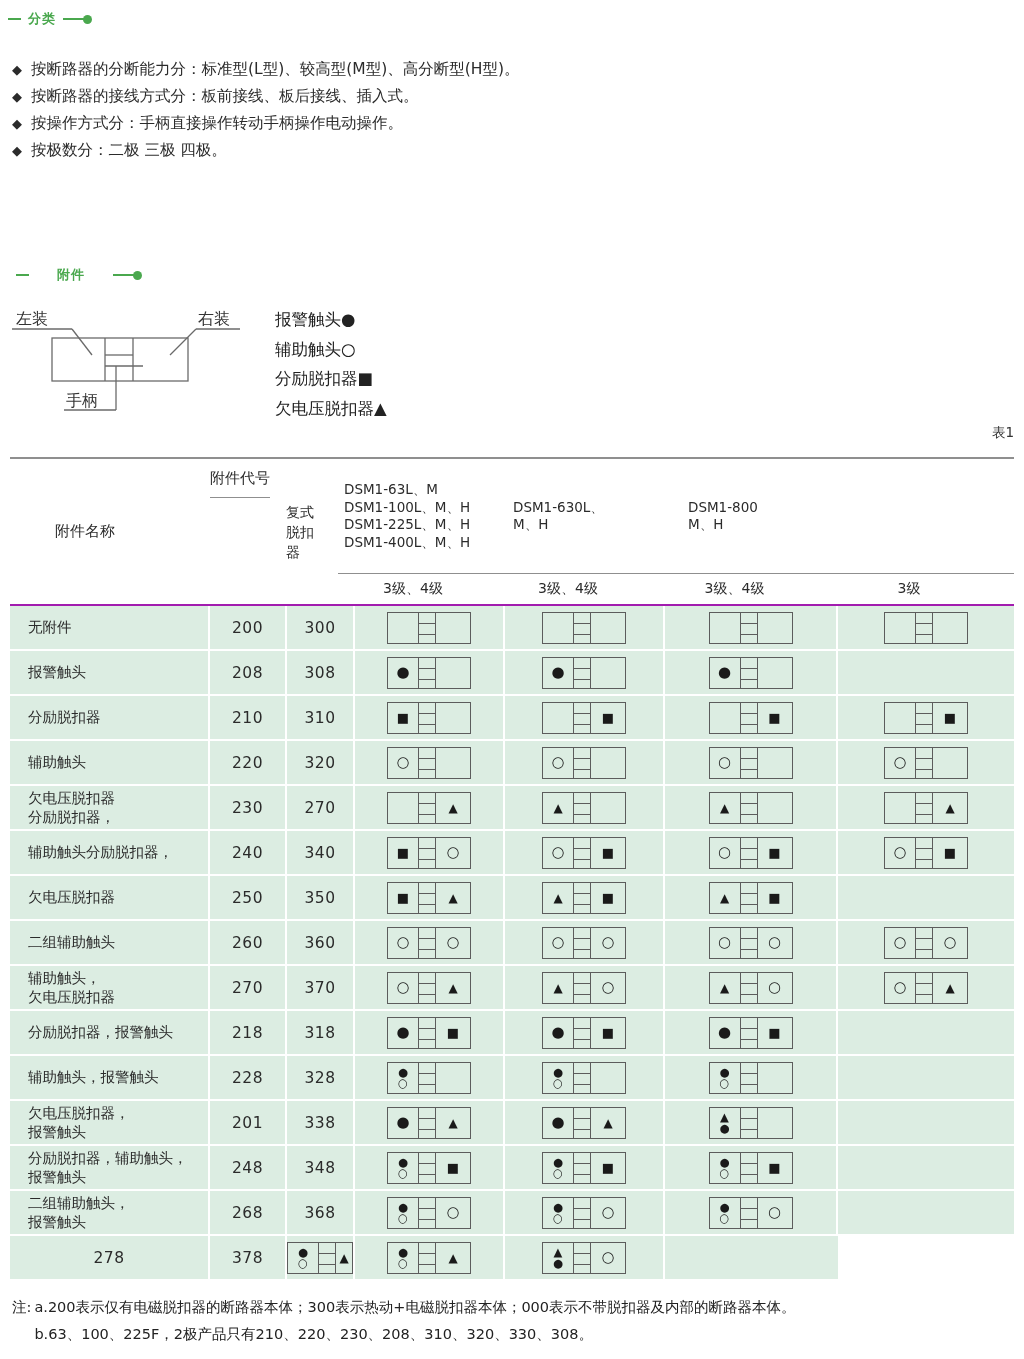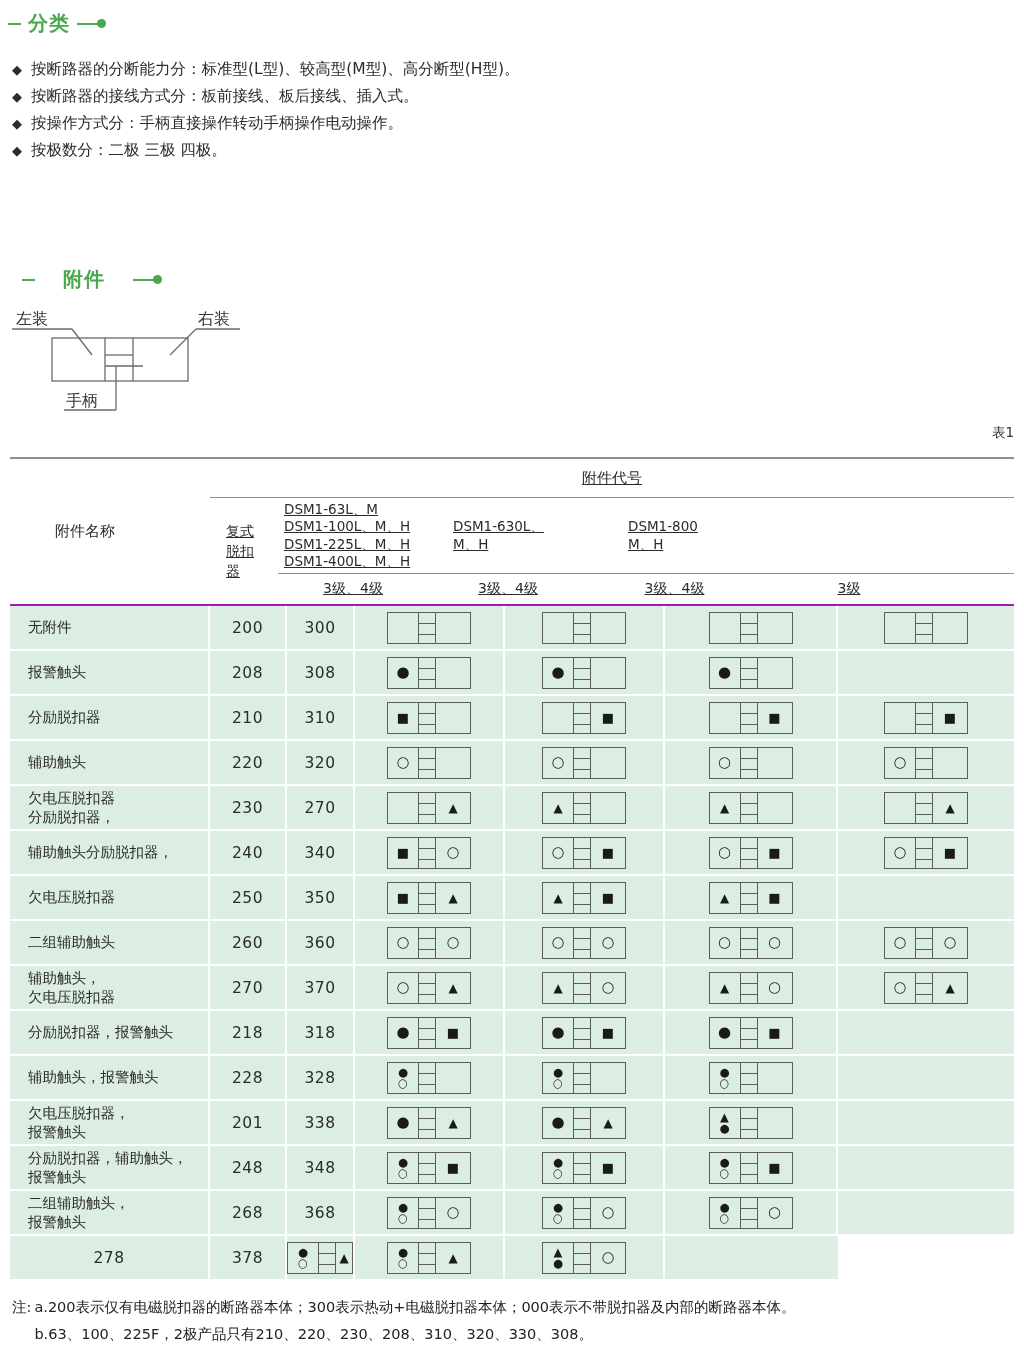--- a/index.html
+++ b/index.html
@@ -8,7 +8,7 @@
 
   
   .sec-head{position:absolute;display:flex;align-items:center;gap:7px;color:#4aa84e;
-            font-size:20px;font-weight:bold;letter-spacing:1px;}
+            font-size:13px;font-weight:bold;letter-spacing:1px;}
   .h-dash{width:13px;height:2px;background:#4aa84e;}
   .h-arrow{width:26px;height:2px;background:#4aa84e;position:relative;}
   .h-arrow::after{content:'';position:absolute;right:-3px;top:-3.5px;width:9px;height:9px;

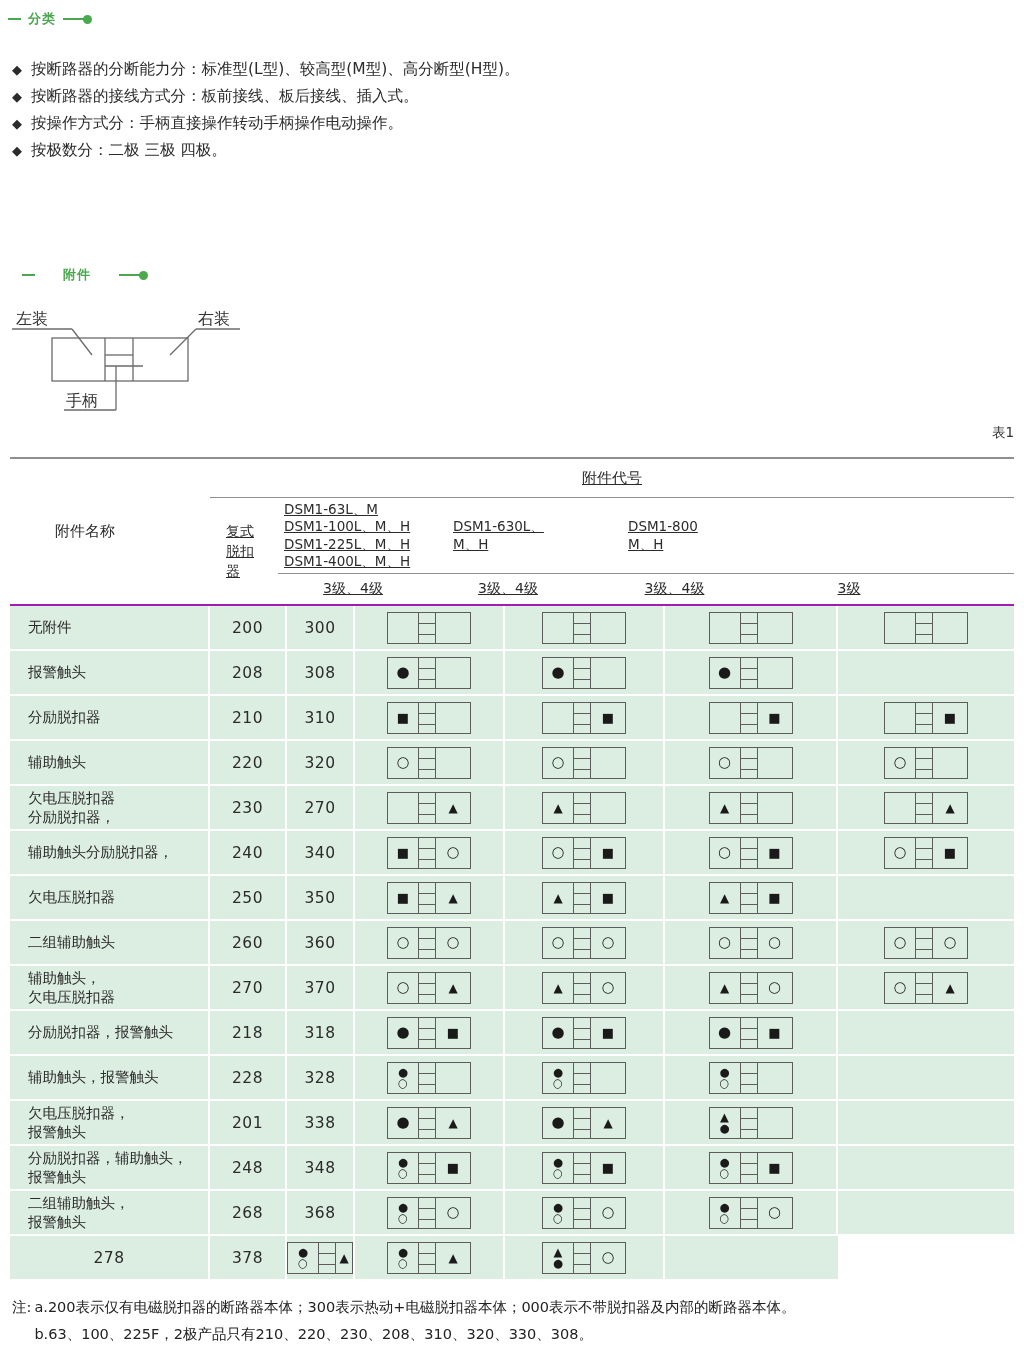--- a/index.html
+++ b/index.html
@@ -111,7 +111,7 @@
       </div>
     </div>
 
-  <div class="sec-head" style="left:22px;top:266px;gap:28px;">
+  <div class="sec-head" style="left:16px;top:266px;gap:28px;">
     <span class="h-dash"></span>
     <span>附件</span>
     <span class="h-arrow"></span>

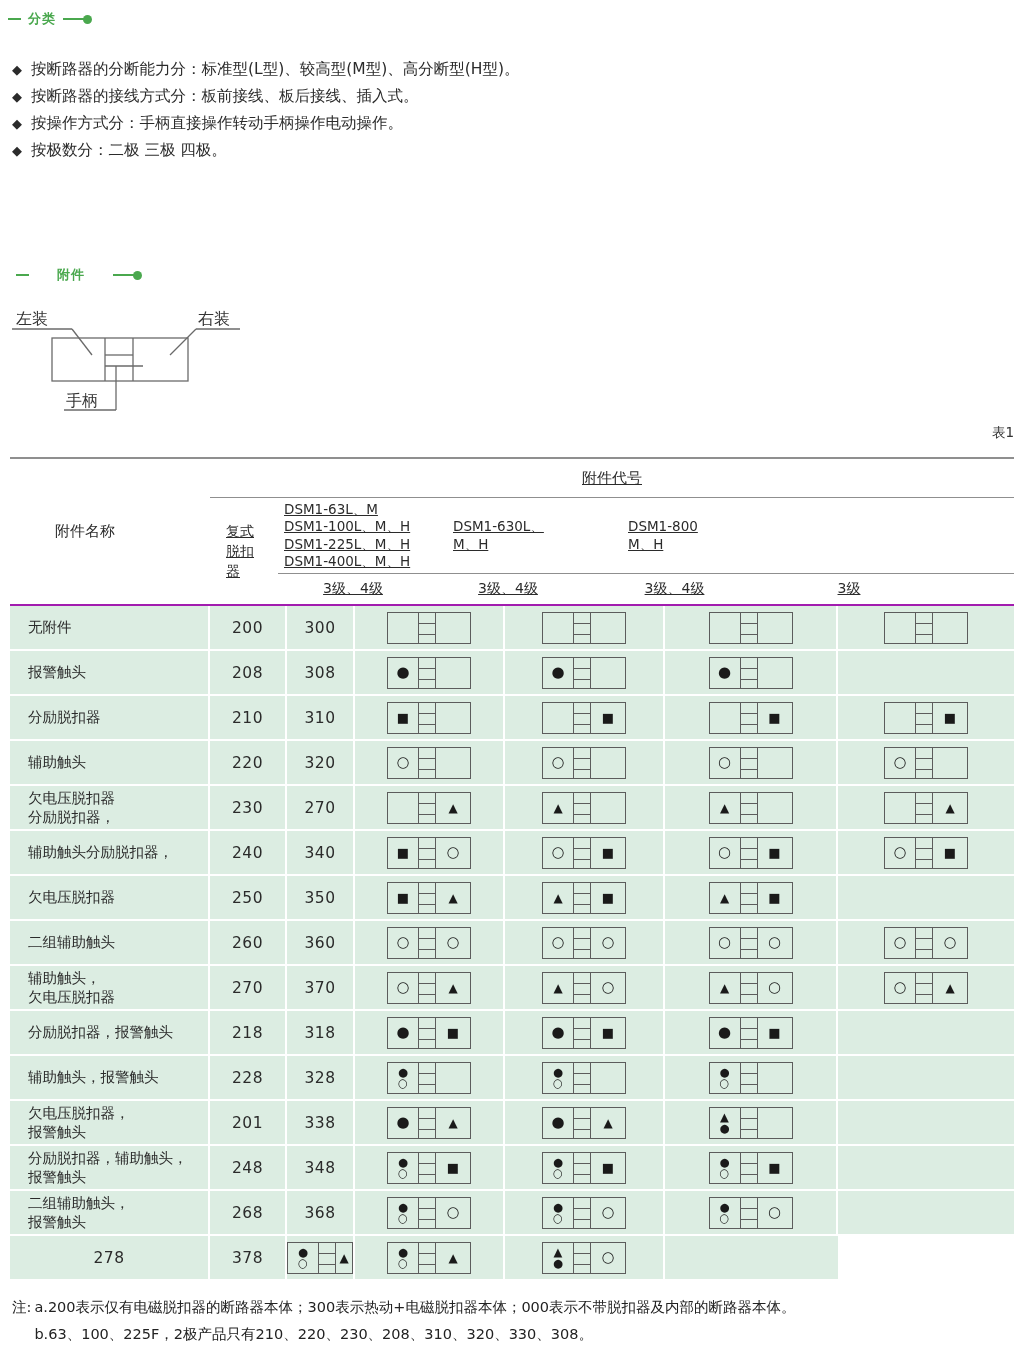--- a/index.html
+++ b/index.html
@@ -136,6 +136,12 @@
     <text x="58" y="110">手柄</text>
   </svg>
 
+  <div id="legend">
+      <div class="legend-line">报警触头●</div>
+      <div class="legend-line">辅助触头○</div>
+      <div class="legend-line">分励脱扣器■</div>
+      <div class="legend-line">欠电压脱扣器▲</div>
+    </div>
 
   <div id="table-tag">表1</div>
 

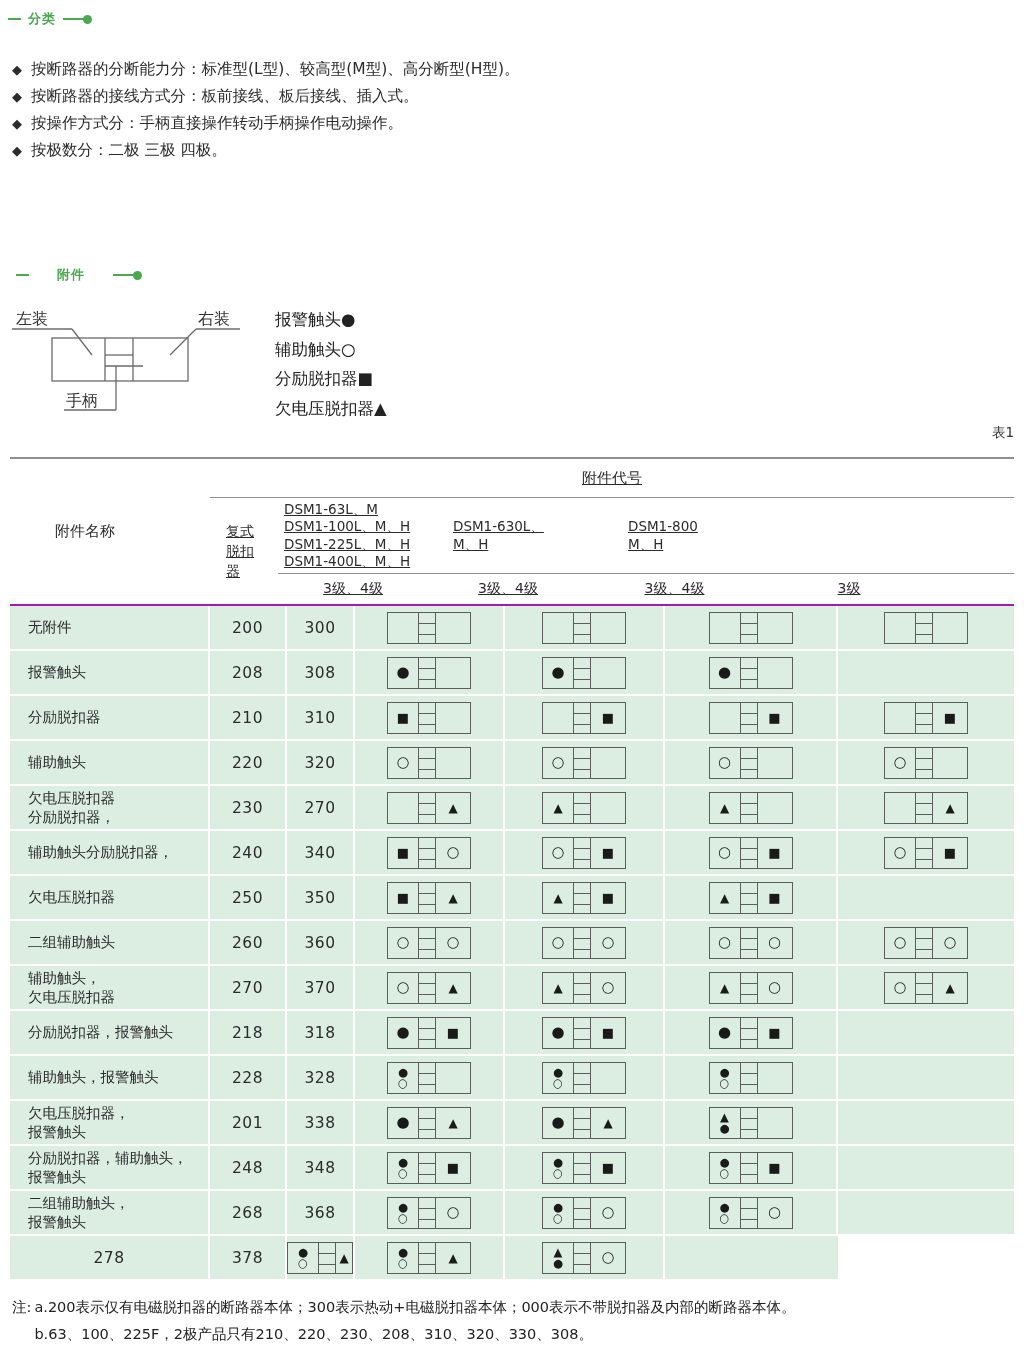--- a/index.html
+++ b/index.html
@@ -32,7 +32,7 @@
   #thead{border-top:2px solid #8f8f8f;display:flex;height:145px;}
   .h-name{width:200px;display:flex;align-items:center;justify-content:center;
           font-size:15px;padding-right:50px;box-sizing:border-box;}
-  #thead-right{flex:1;display:flex;flex-direction:column;text-decoration:underline;}
+  #thead-right{flex:1;display:flex;}
   .h-group{height:38px;display:flex;align-items:center;justify-content:center;
            font-size:15px;border-bottom:1.5px solid #8f8f8f;}
   #h-sub{display:flex;flex:1;}

